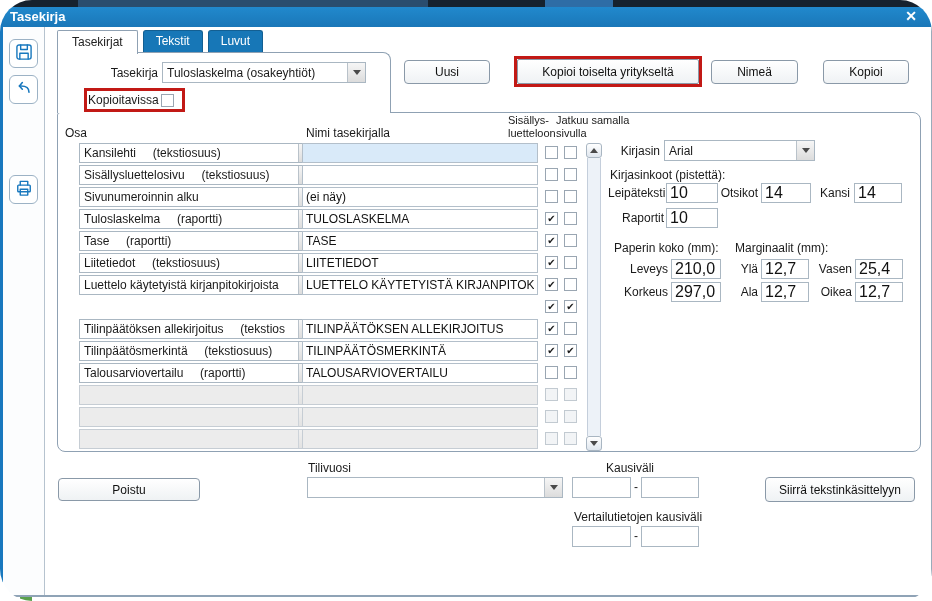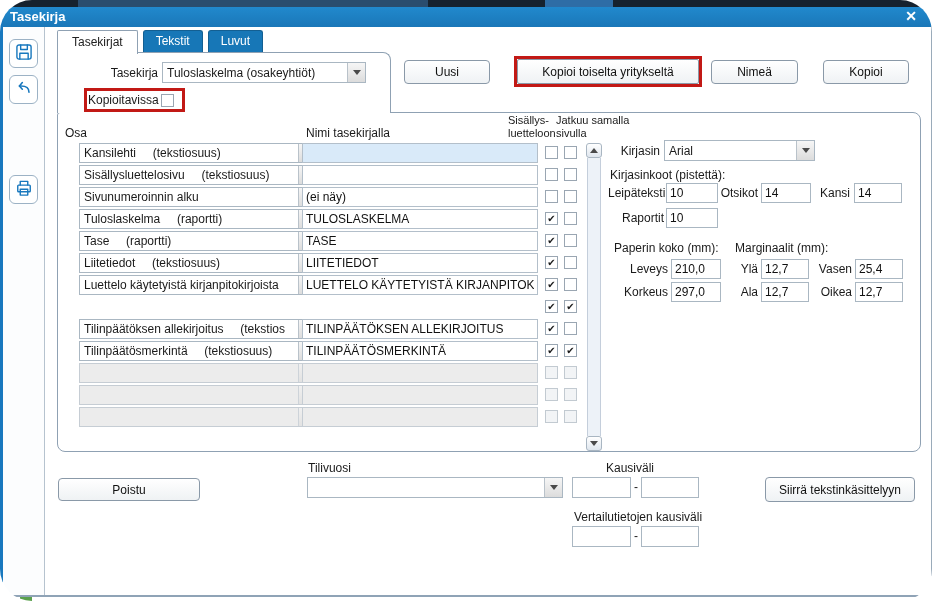--- a/index.html
+++ b/index.html
@@ -88,7 +88,7 @@
       border-left:1px solid #c4cedb;border-right:1px solid #c4cedb;}
 
   .inp{position:absolute;height:20px;border:1px solid #aab7c2;background:#fff;box-sizing:border-box;
-       font-family:inherit;font-size:12px;padding:0 3px;color:#111;}
+       font-family:inherit;font-size:16px;padding:0 3px;color:#111;}
   .abs{position:absolute;}
   .p-kirjasin-l{left:552px;top:31px;width:50px;text-align:right;}
   .p-kirjasin{position:absolute;left:606px;top:27px;width:151px;height:21px;}

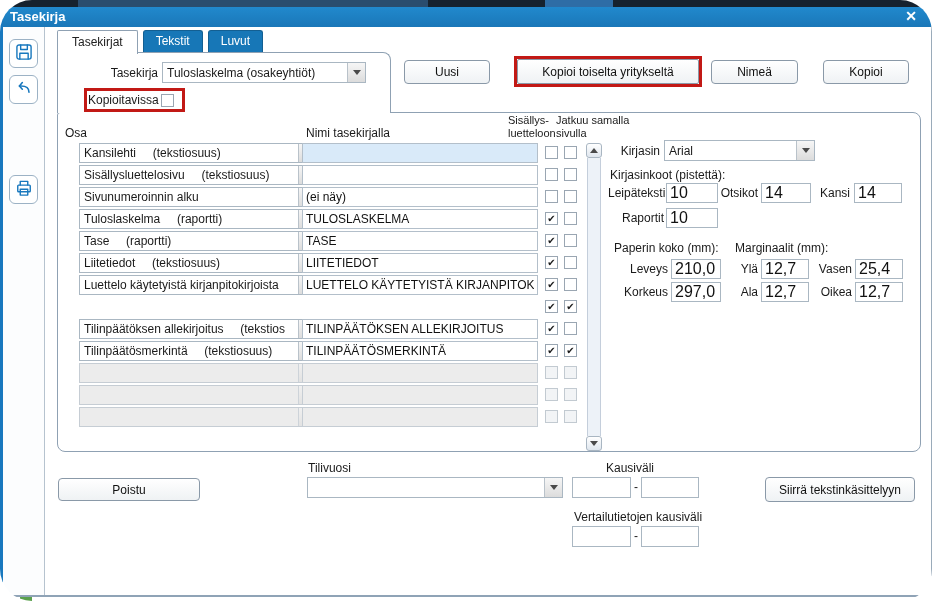--- a/index.html
+++ b/index.html
@@ -314,6 +314,17 @@
                 <div class="cb cb1 on"></div>
                 <div class="cb cb2 on"></div>
               </div>
+              <div class="trow">
+                <div class="dd combo">
+                  <span class="combo-text">Talousarviovertailu     (raportti)</span>
+                  <span class="combo-btn">
+                    <span class="tri"></span>
+                  </span>
+                </div>
+                <input type="text" class="nm" value="TALOUSARVIOVERTAILU" style="">
+                <div class="cb cb1"></div>
+                <div class="cb cb2"></div>
+              </div>
               <div class="trow empty">
                 <div class="dd combo">
                   <span class="combo-text"></span>

